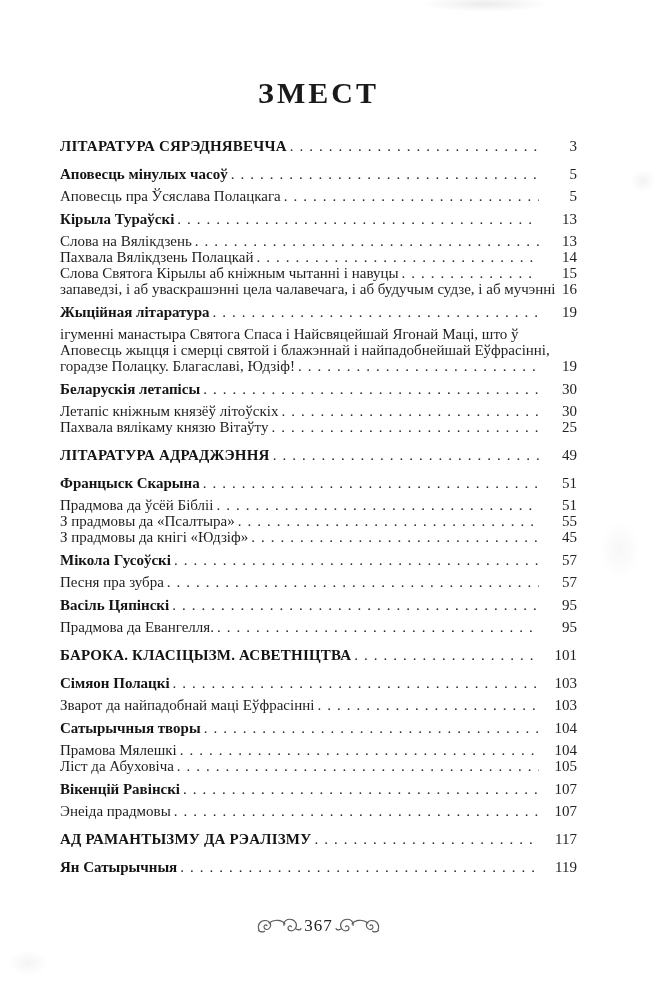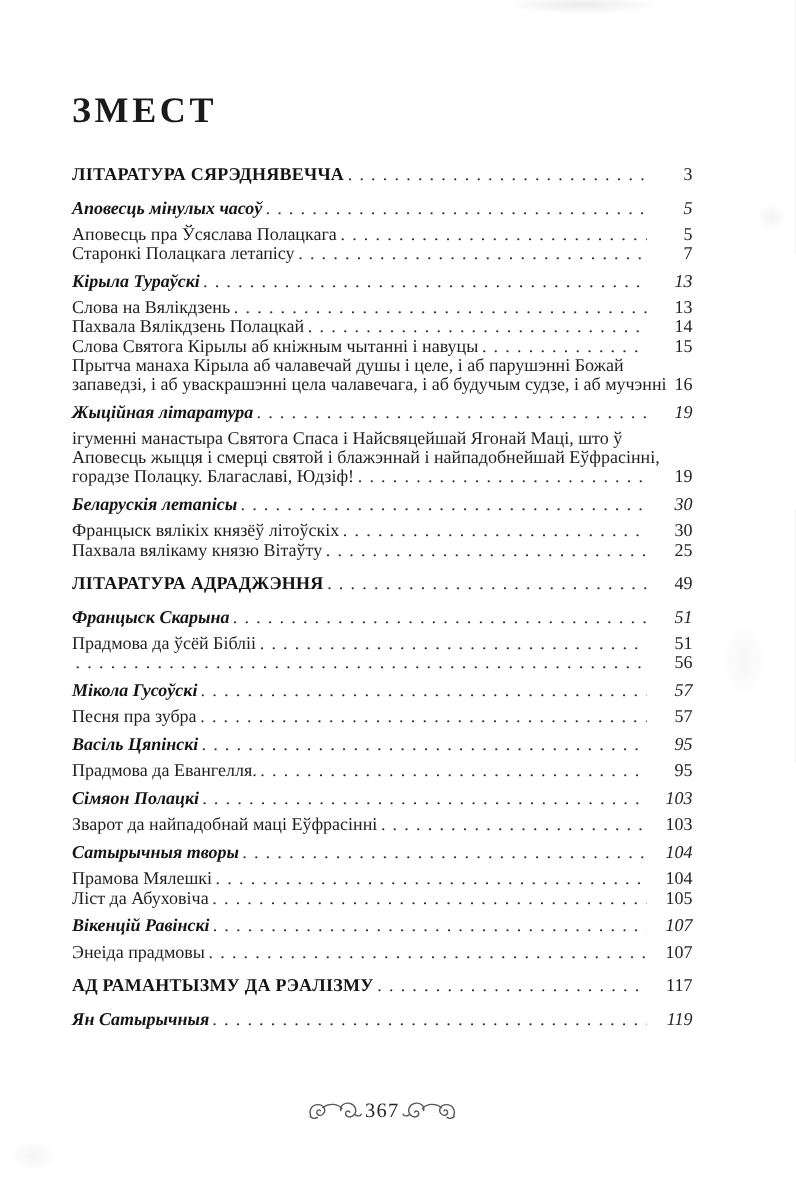--- a/index.html
+++ b/index.html
@@ -21,6 +21,7 @@
     line-height: 34px;
     font-weight: 700;
     letter-spacing: 3px;
+    text-align: center;
     color: #1a1a1a;
   }
   .toc {

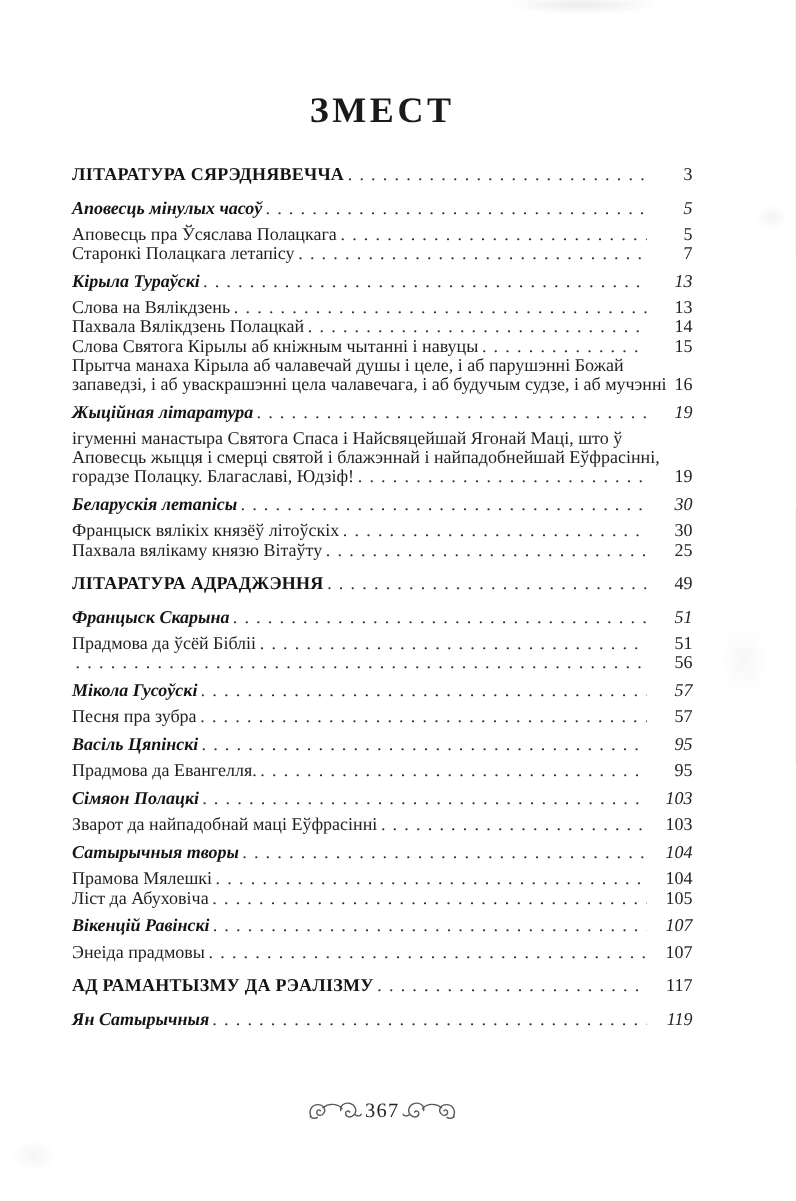--- a/index.html
+++ b/index.html
@@ -63,7 +63,7 @@
   
   .section { margin-top: 12px; margin-bottom: 5px; }
   .section .label, .section.pre-line { font-weight: 700; letter-spacing: 0.2px; color: #141414; }
-  .author { margin-top: 7px; margin-bottom: 6px; font-style: italic; }
+  .author { margin-top: 7px; margin-bottom: 6px; }
   .author .label, .author.pre-line { font-weight: 700; color: #141414; }
   .work { margin: 0; }
 

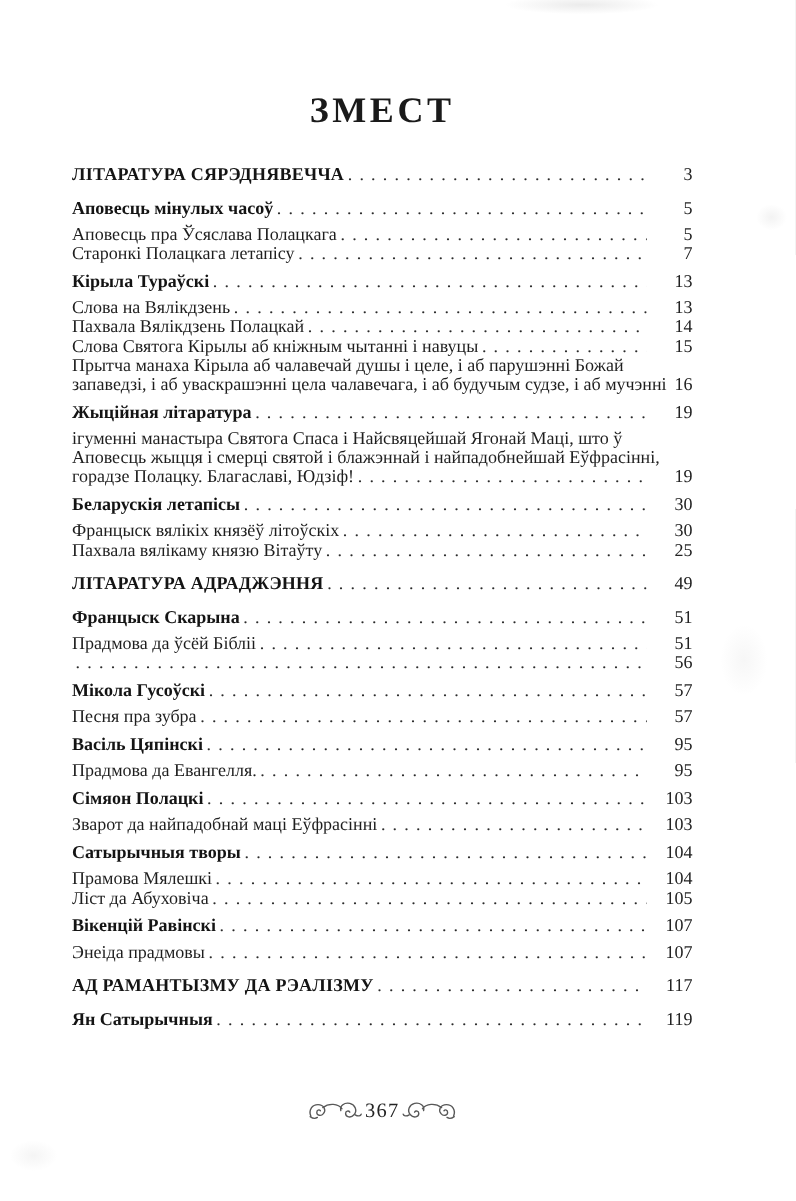--- a/index.html
+++ b/index.html
@@ -121,11 +121,6 @@
     <span class="label">Аповесць пра Ўсяслава Полацкага</span>
     <span class="dots"></span>
     <span class="num">5</span>
-  </div>
-      <div class="toc-row work">
-    <span class="label">Старонкі Полацкага летапісу</span>
-    <span class="dots"></span>
-    <span class="num">7</span>
   </div>
       <div class="toc-row author">
     <span class="label">Кірыла Тураўскі</span>

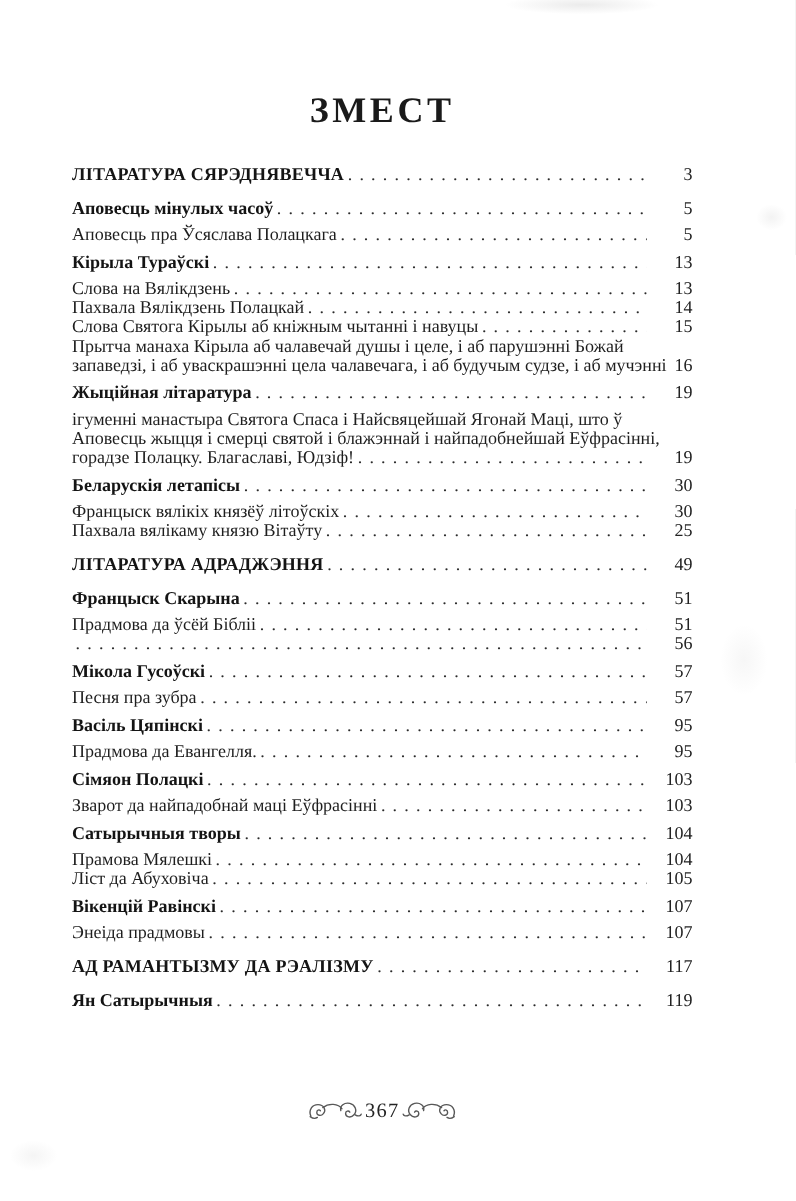--- a/index.html
+++ b/index.html
@@ -142,7 +142,6 @@
     <span class="dots"></span>
     <span class="num">15</span>
   </div>
-      <div class="pre-line work first-pre">Прытча манаха Кірыла аб чалавечай душы і целе, і аб парушэнні Божай</div>
       <div class="toc-row work continuation">
     <span class="label">запаведзі, і аб уваскрашэнні цела чалавечага, і аб будучым судзе, і аб мучэнні</span>
     <span class="dots"></span>

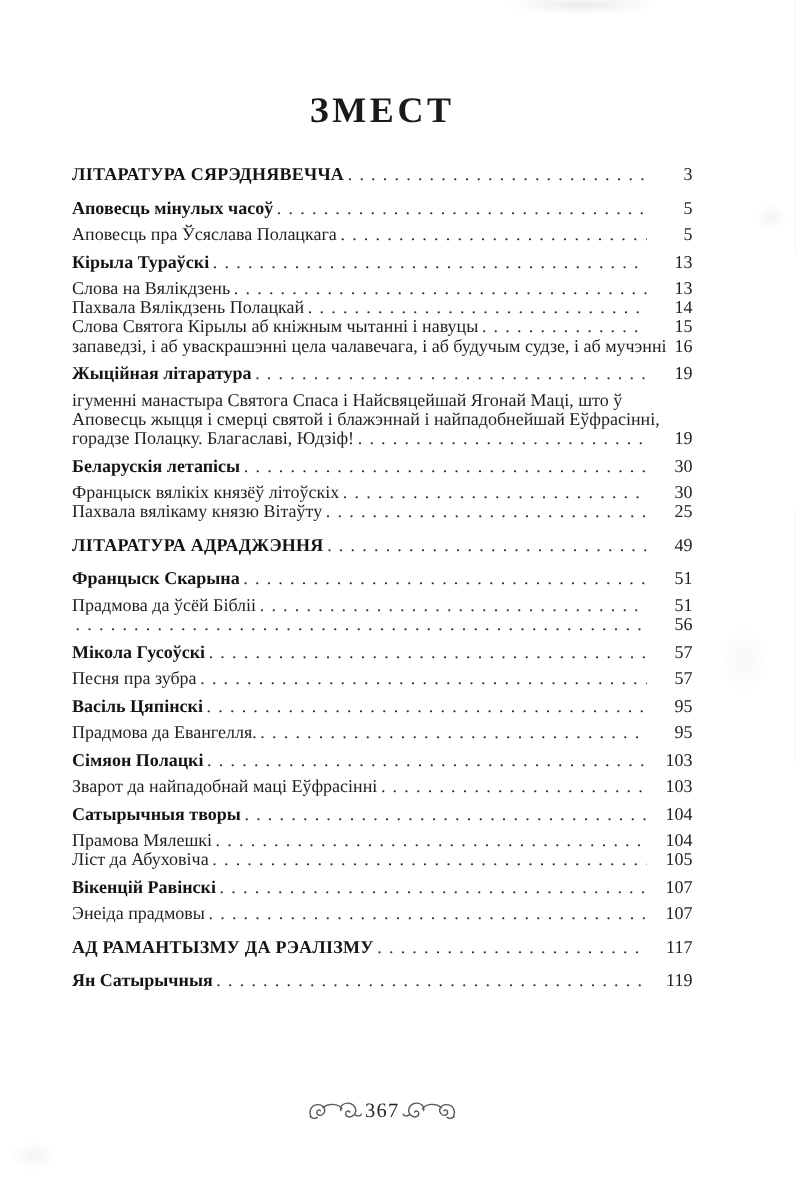--- a/index.html
+++ b/index.html
@@ -165,7 +165,7 @@
     <span class="num">30</span>
   </div>
       <div class="toc-row work">
-    <span class="label">Францыск вялікіх князёў літоўскіх</span>
+    <span class="label">Летапіс кніжным князёў літоўскіх</span>
     <span class="dots"></span>
     <span class="num">30</span>
   </div>

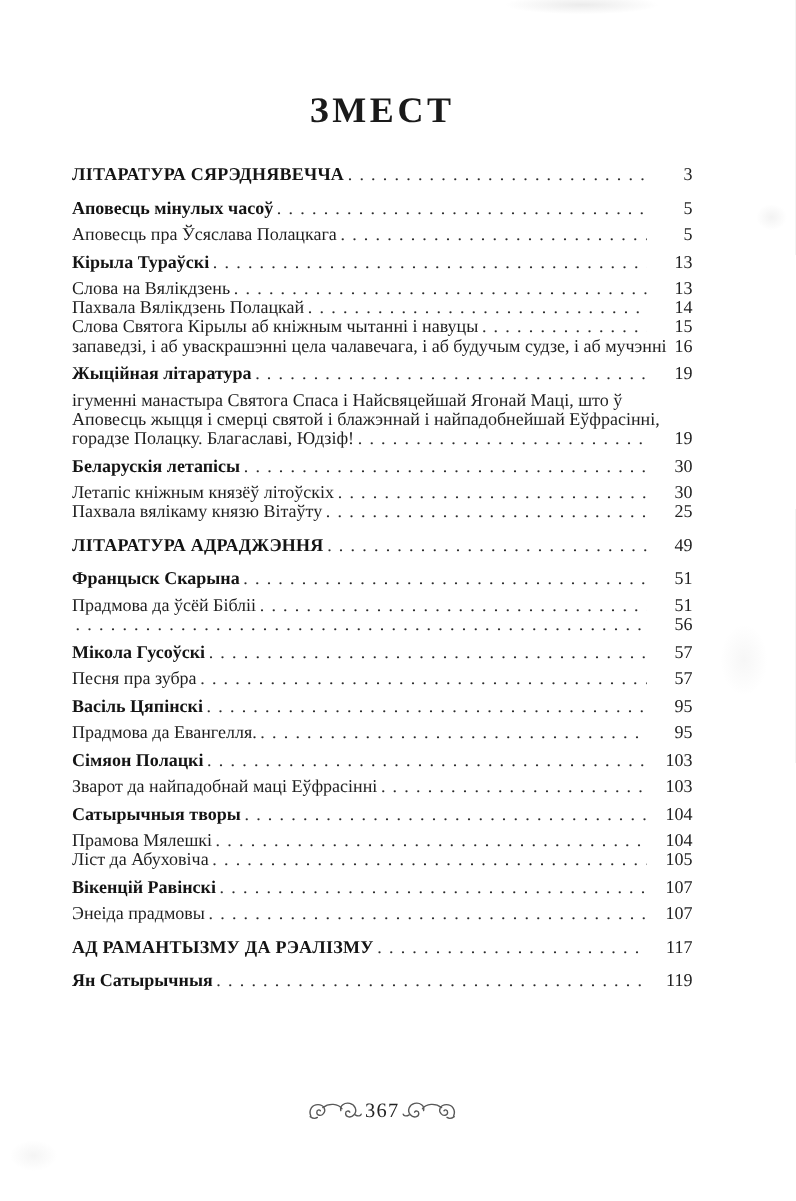--- a/index.html
+++ b/index.html
@@ -188,6 +188,11 @@
     <span class="label">Прадмова да ўсёй Бібліі</span>
     <span class="dots"></span>
     <span class="num">51</span>
+  </div>
+      <div class="toc-row work">
+    <span class="label">З прадмовы да «Псалтыра»</span>
+    <span class="dots"></span>
+    <span class="num">55</span>
   </div>
       <div class="toc-row work">
     <span class="dots"></span>

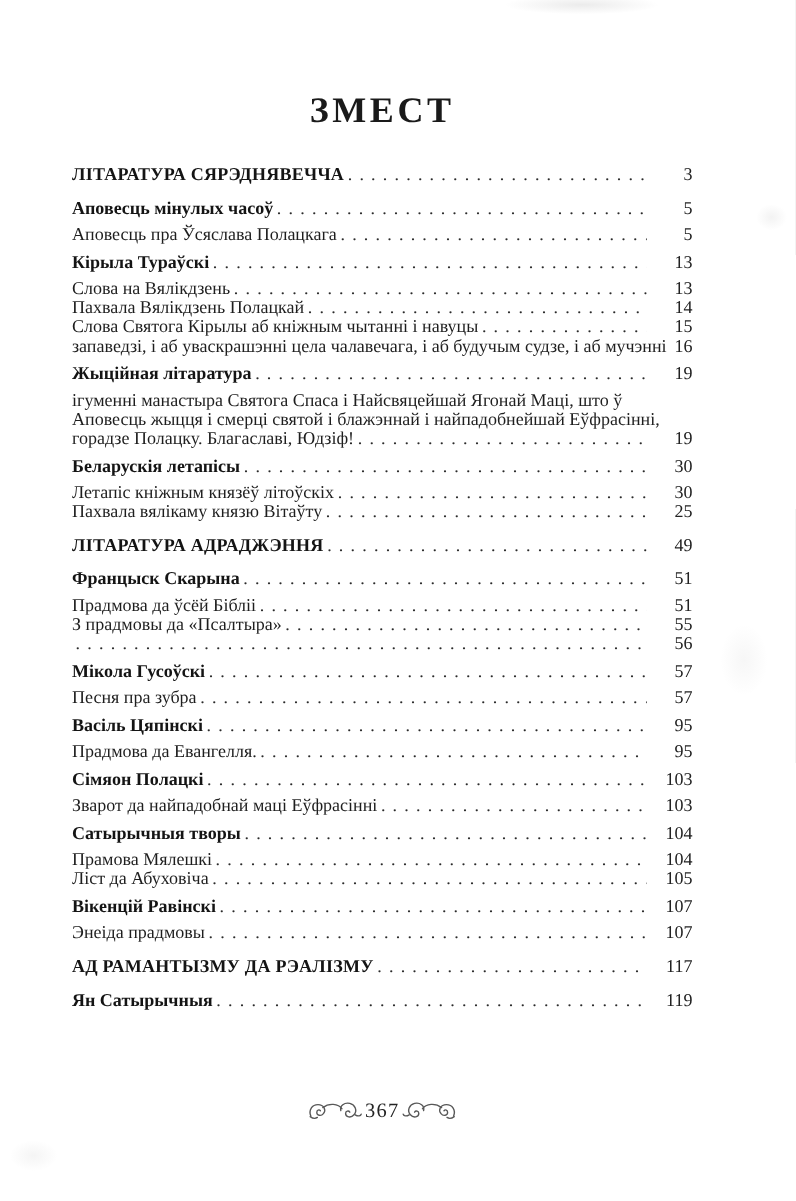--- a/index.html
+++ b/index.html
@@ -195,6 +195,7 @@
     <span class="num">55</span>
   </div>
       <div class="toc-row work">
+    <span class="label">З прадмовы да кнігі «Юдзіф»</span>
     <span class="dots"></span>
     <span class="num">56</span>
   </div>

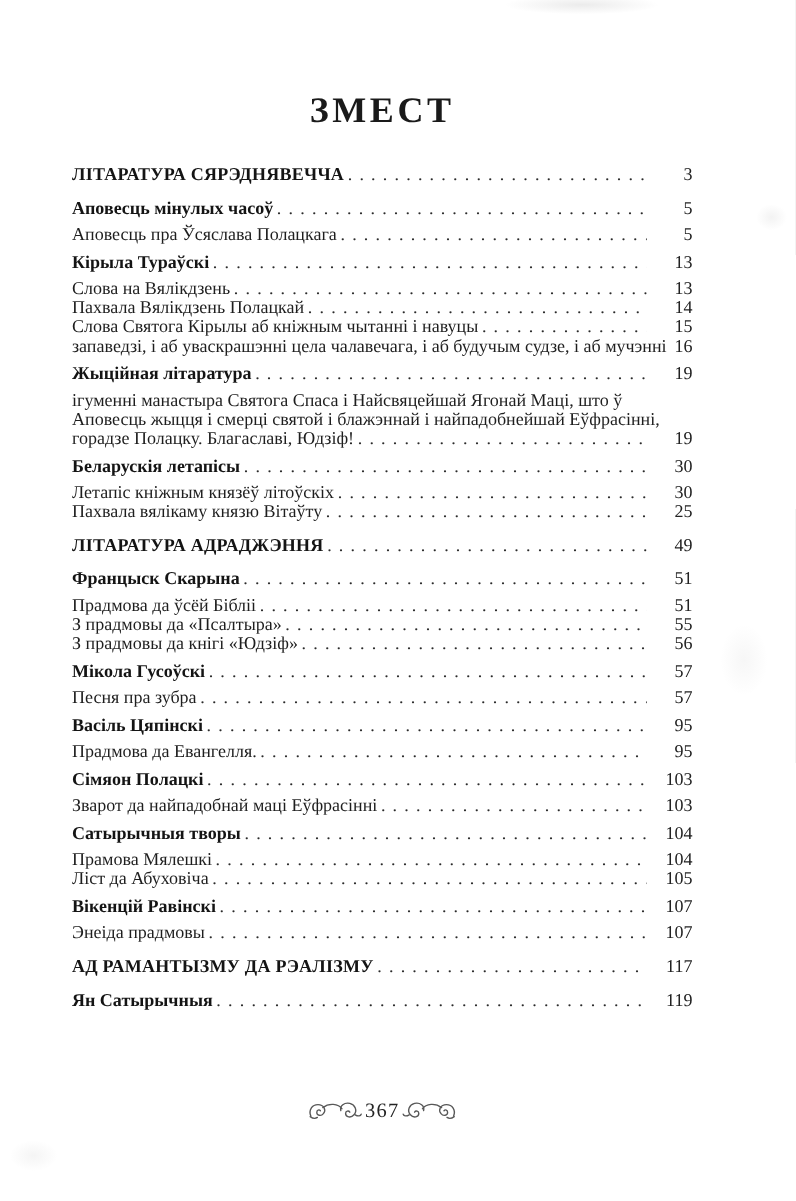--- a/index.html
+++ b/index.html
@@ -197,7 +197,7 @@
       <div class="toc-row work">
     <span class="label">З прадмовы да кнігі «Юдзіф»</span>
     <span class="dots"></span>
-    <span class="num">56</span>
+    <span class="num">45</span>
   </div>
       <div class="toc-row author">
     <span class="label">Мікола Гусоўскі</span>

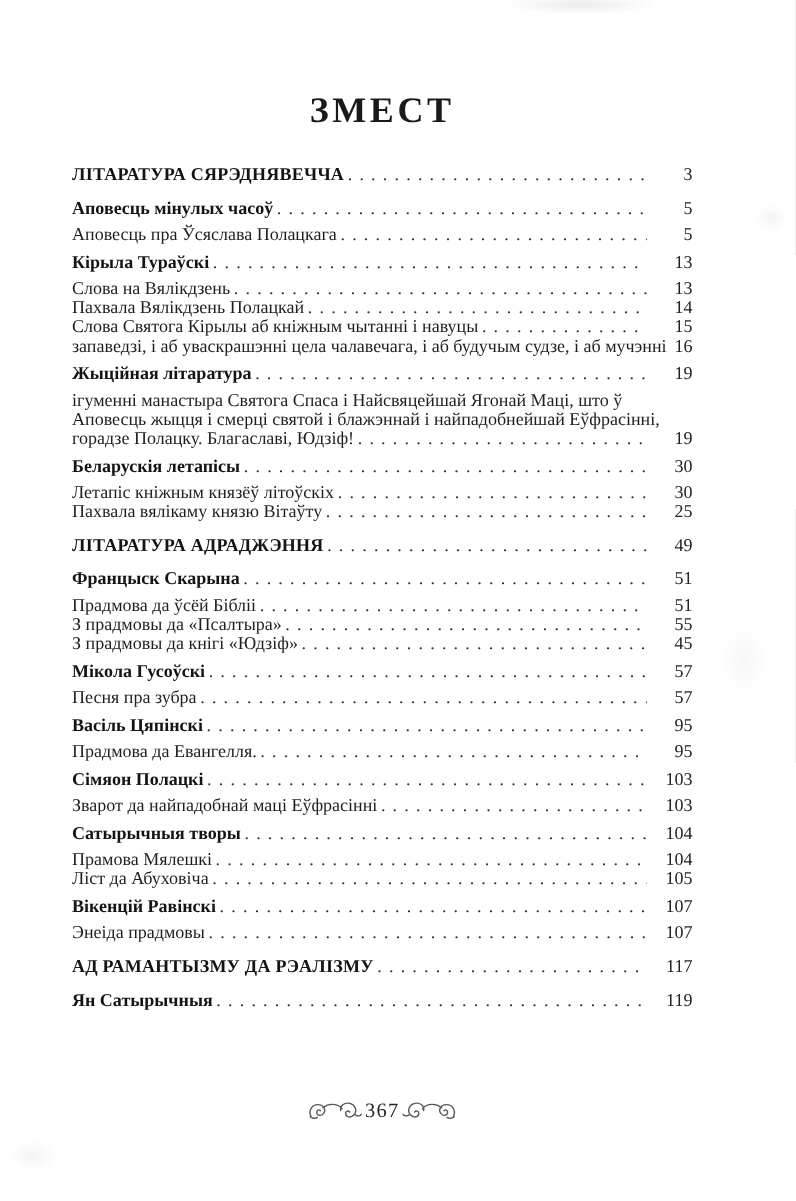--- a/index.html
+++ b/index.html
@@ -218,6 +218,11 @@
     <span class="label">Прадмова да Евангелля.</span>
     <span class="dots"></span>
     <span class="num">95</span>
+  </div>
+      <div class="toc-row section">
+    <span class="label">БАРОКА. КЛАСІЦЫЗМ. АСВЕТНІЦТВА</span>
+    <span class="dots"></span>
+    <span class="num">101</span>
   </div>
       <div class="toc-row author">
     <span class="label">Сімяон Полацкі</span>

